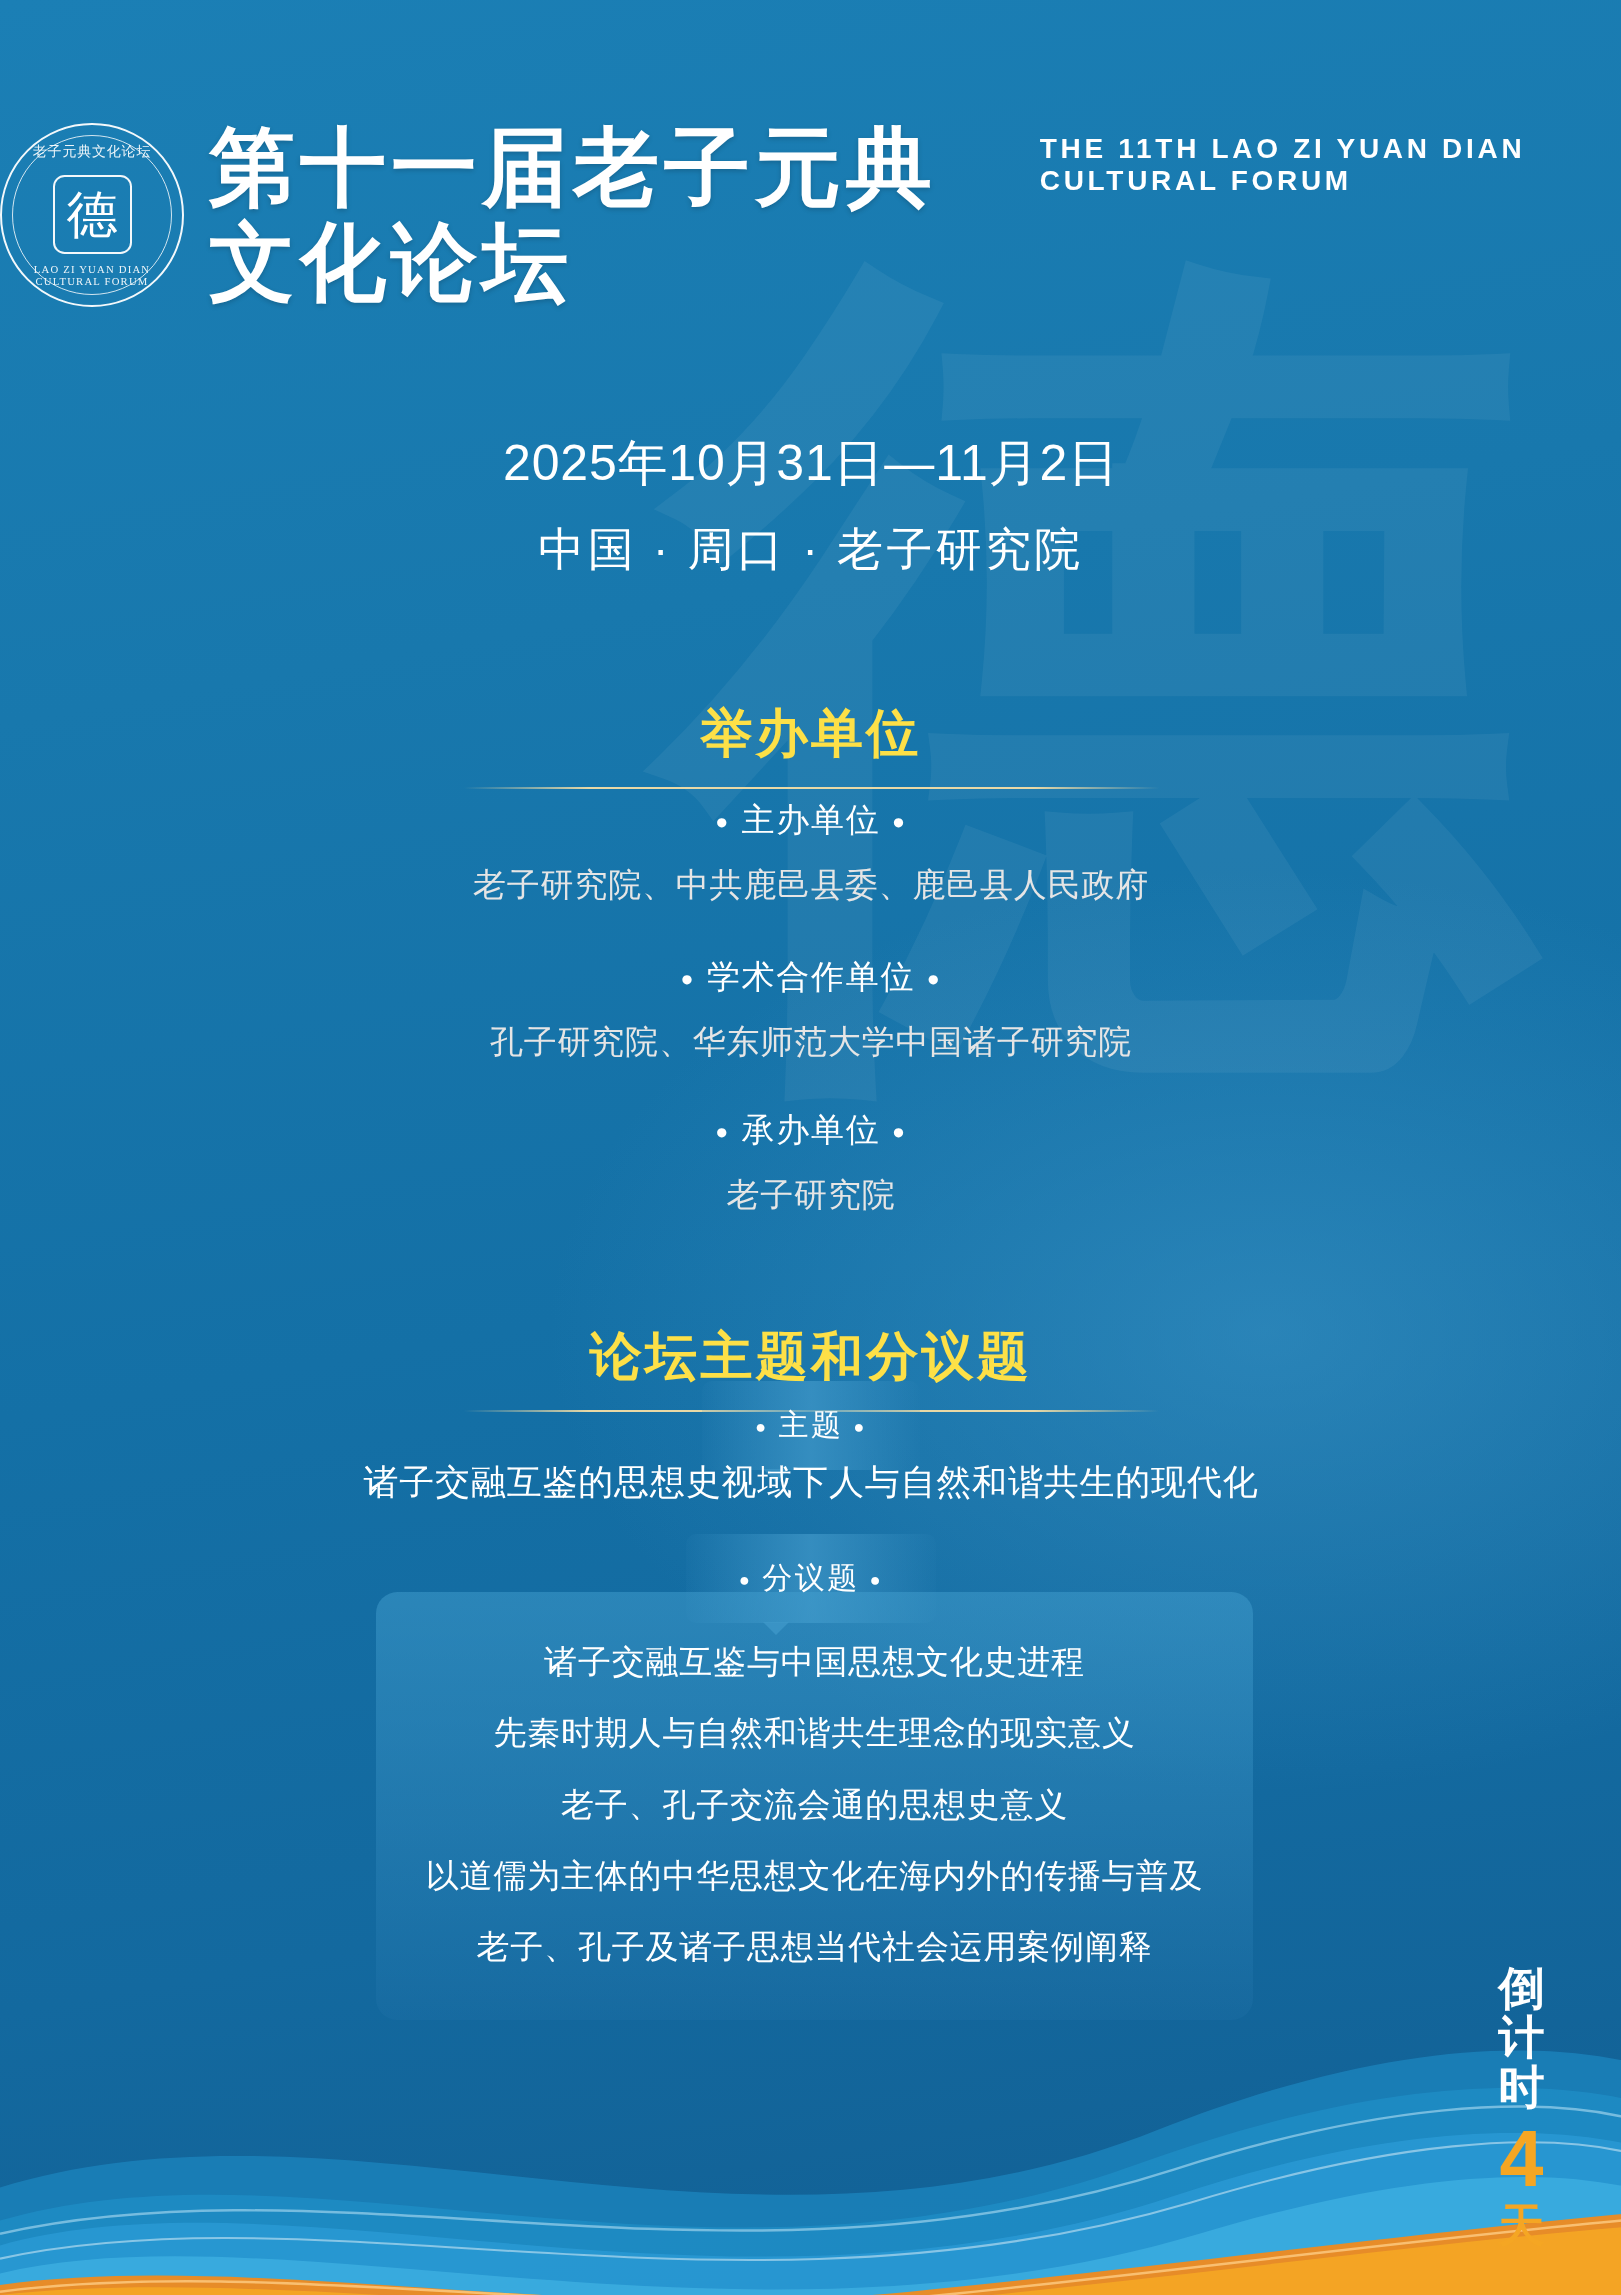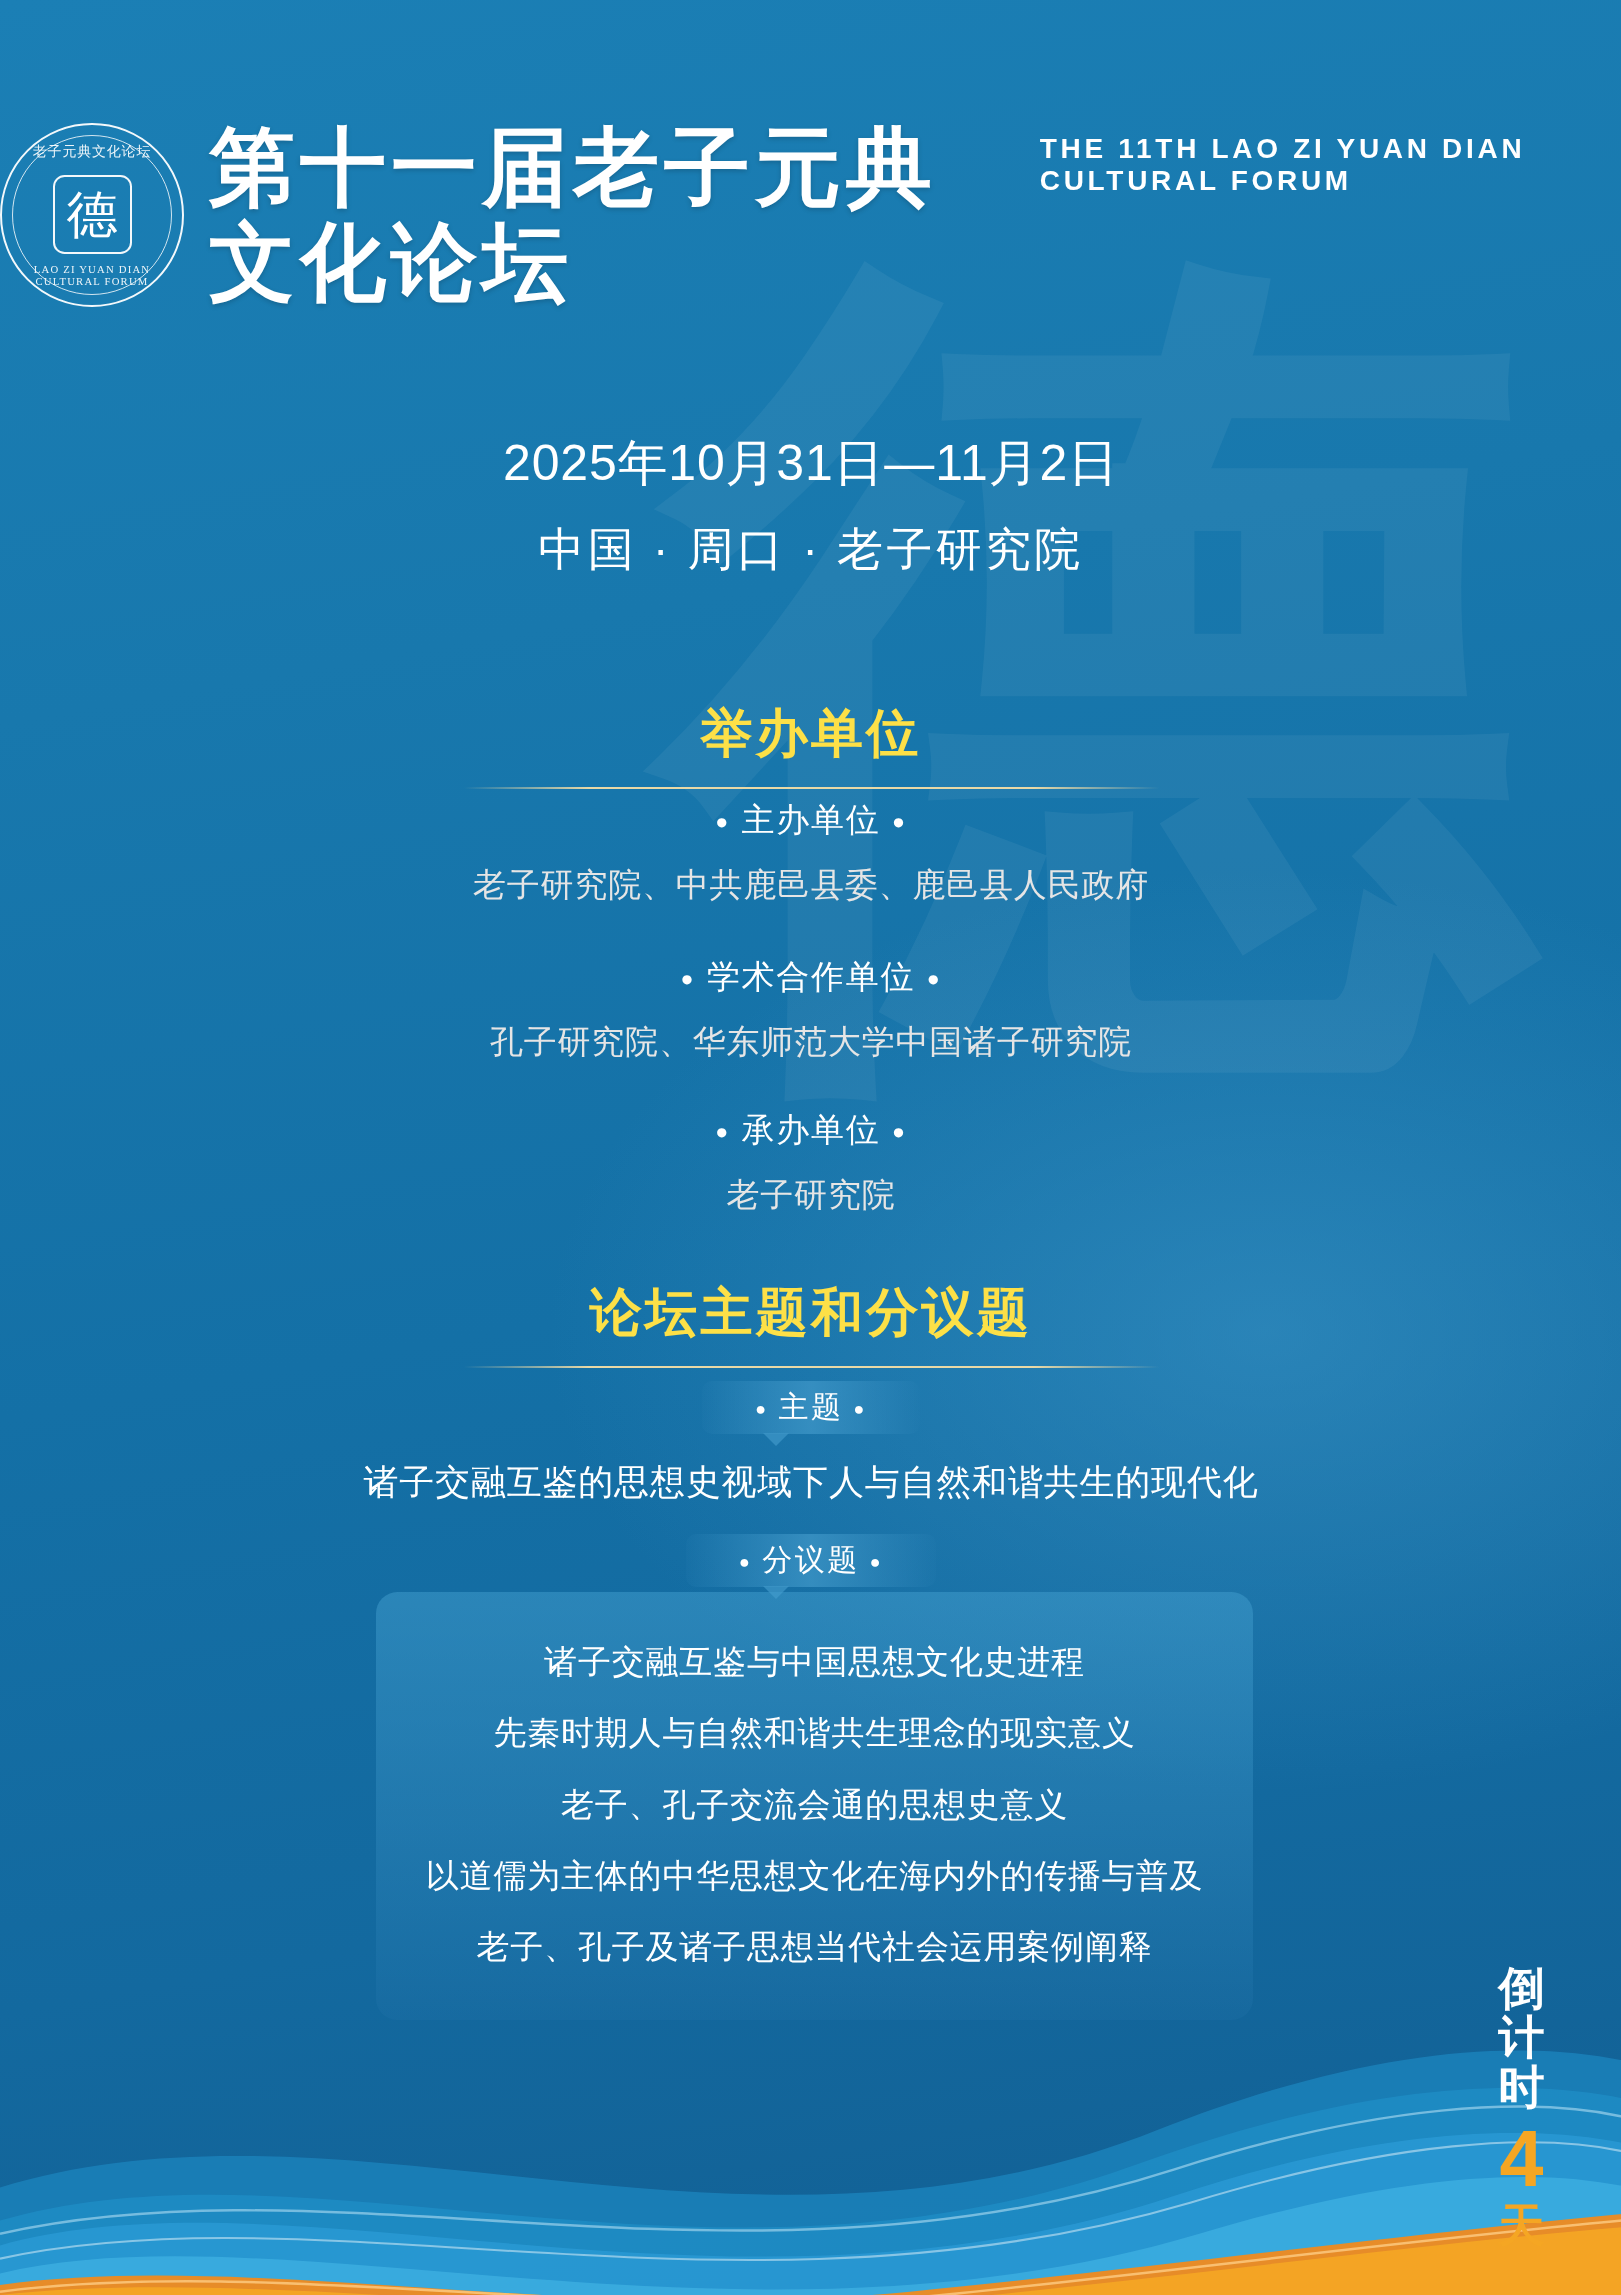--- a/index.html
+++ b/index.html
@@ -317,7 +317,7 @@
     <div class="unit-value">孔子研究院、华东师范大学中国诸子研究院</div>
   </div>
 
-  <div class="section-head" style="top:1278px;">
+  <div class="section-head" style="top:1322px;">
     <div class="sh-title">论坛主题和分议题</div>
     <div class="sh-rule"></div>
   </div>

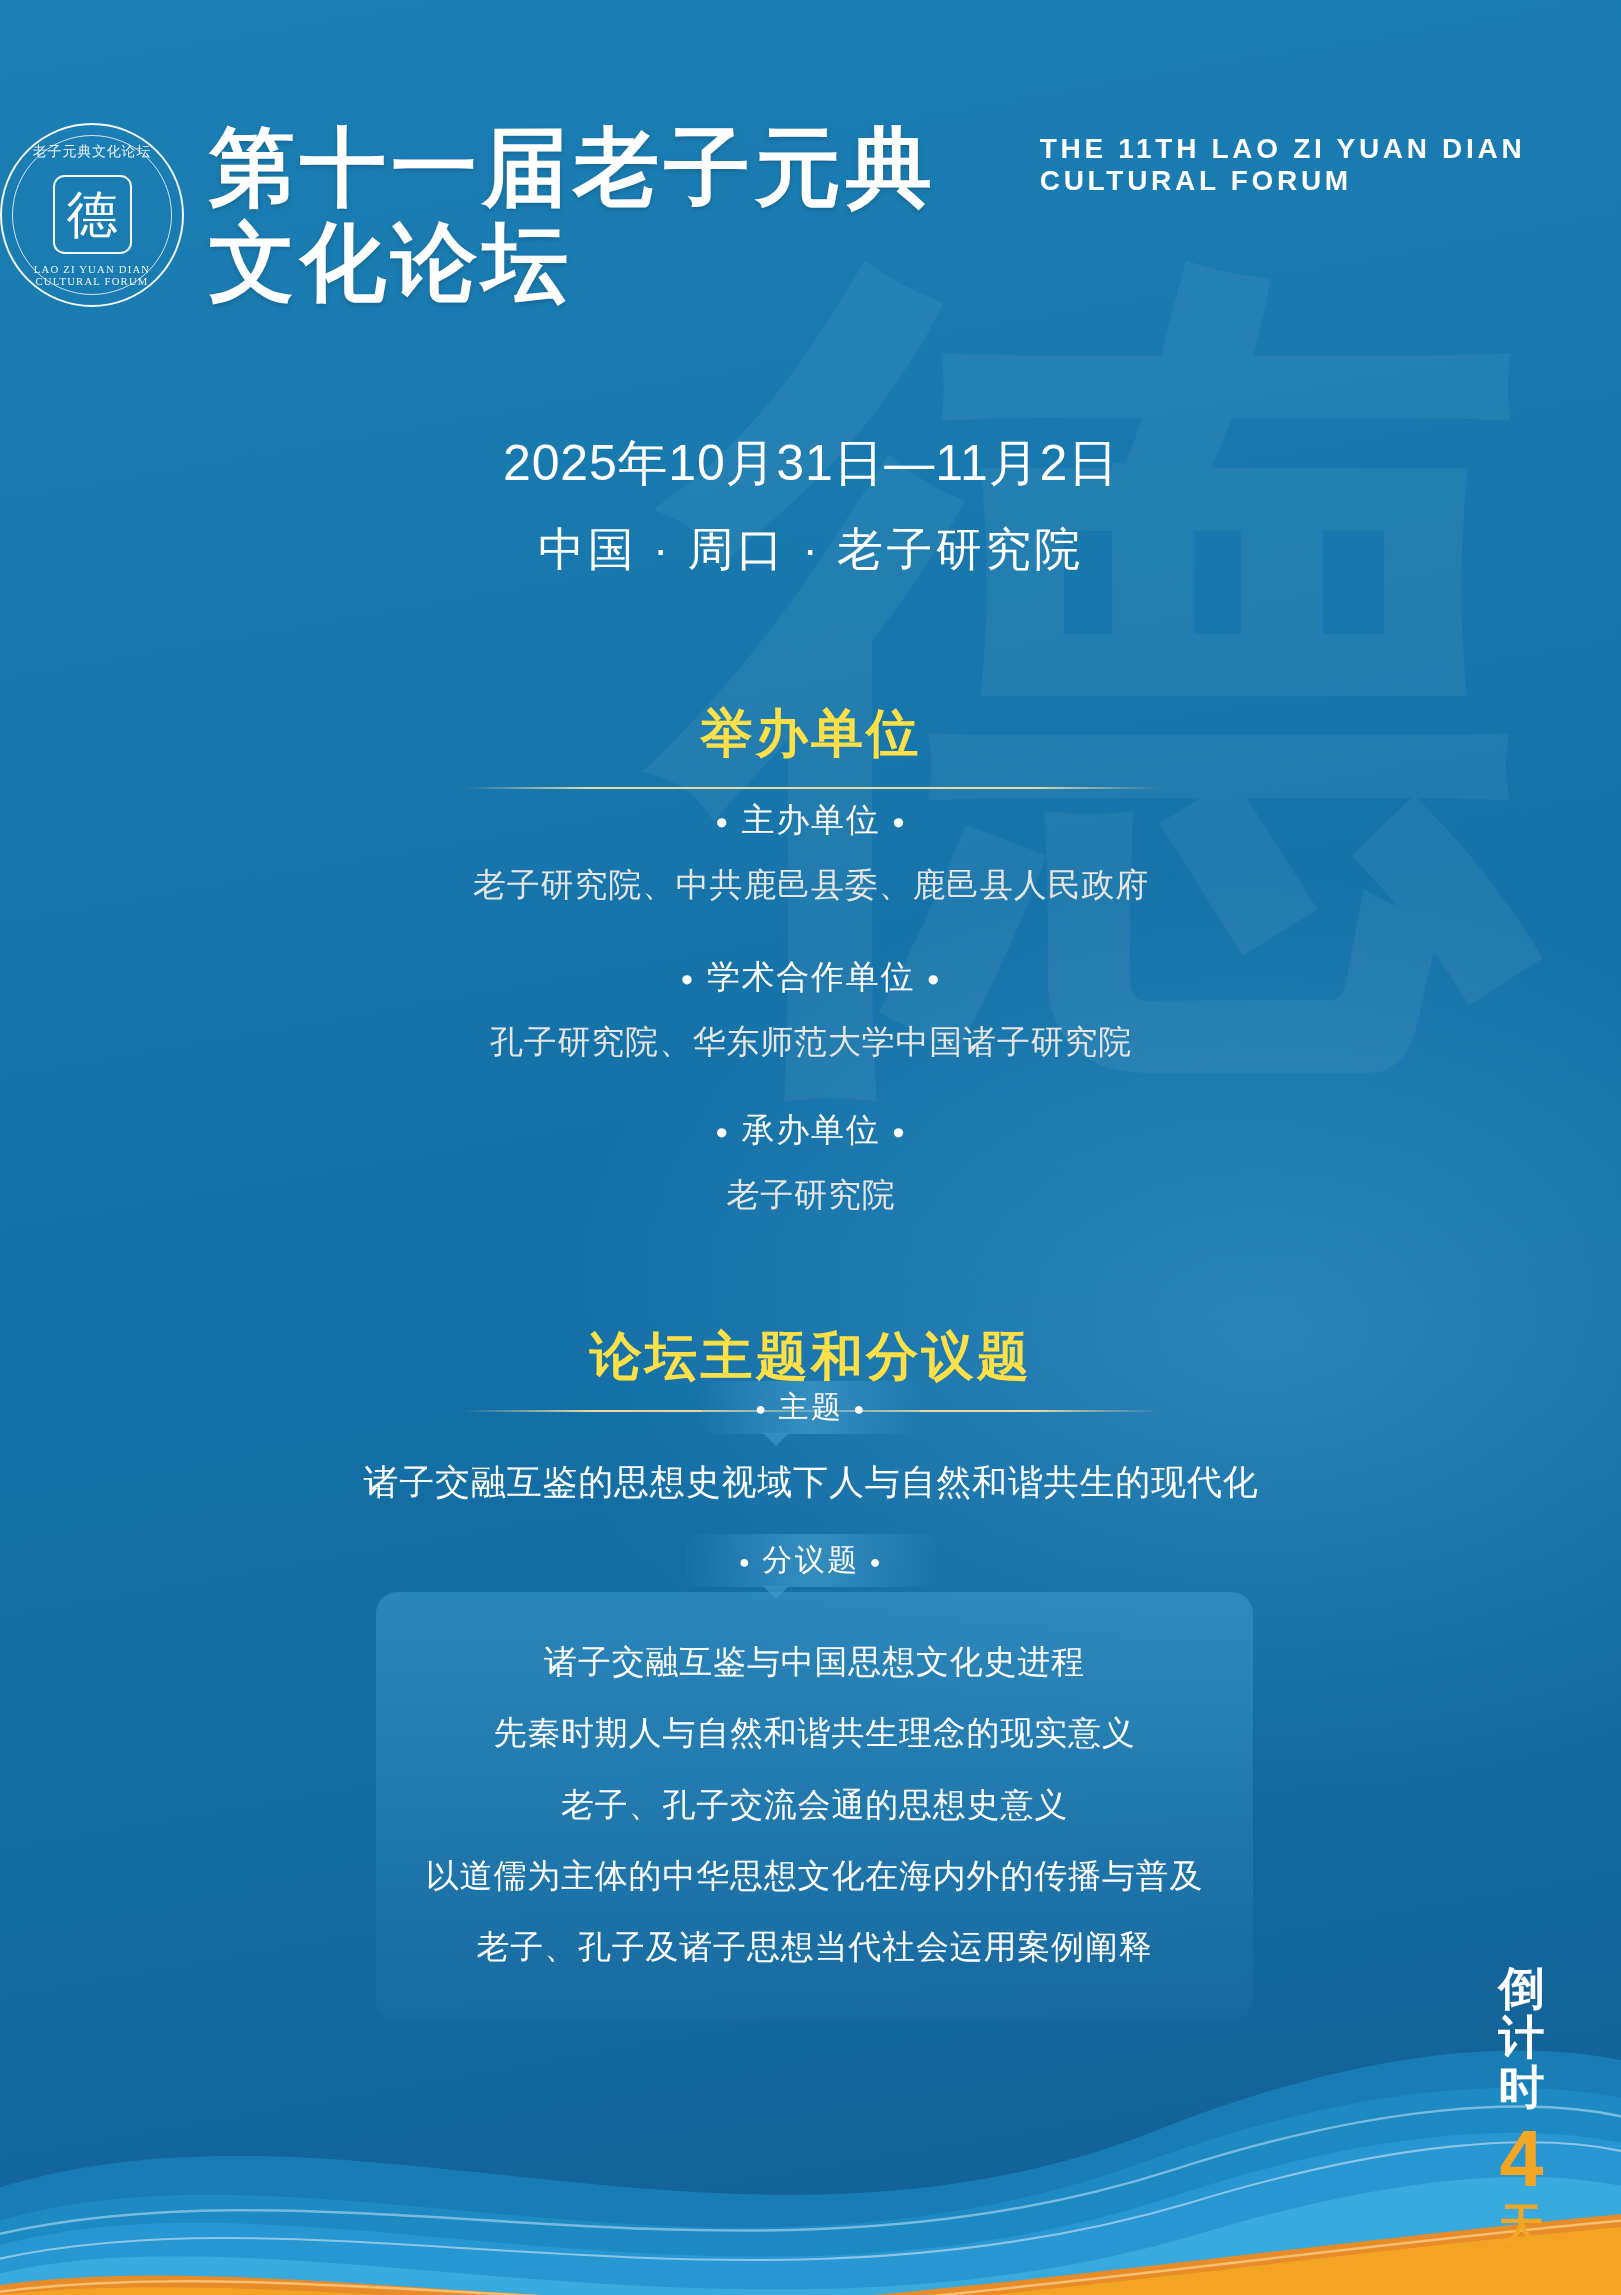--- a/index.html
+++ b/index.html
@@ -186,7 +186,7 @@
     position: relative;
     background: linear-gradient(to right, rgba(37,124,177,0.15), rgba(62,150,199,0.75), rgba(37,124,177,0.15));
     border-radius: 10px;
-    padding: 6px 43px;
+    padding: 24px 43px;
     font-size: 30px;
     color: #ffffff;
     letter-spacing: 2.5px;

